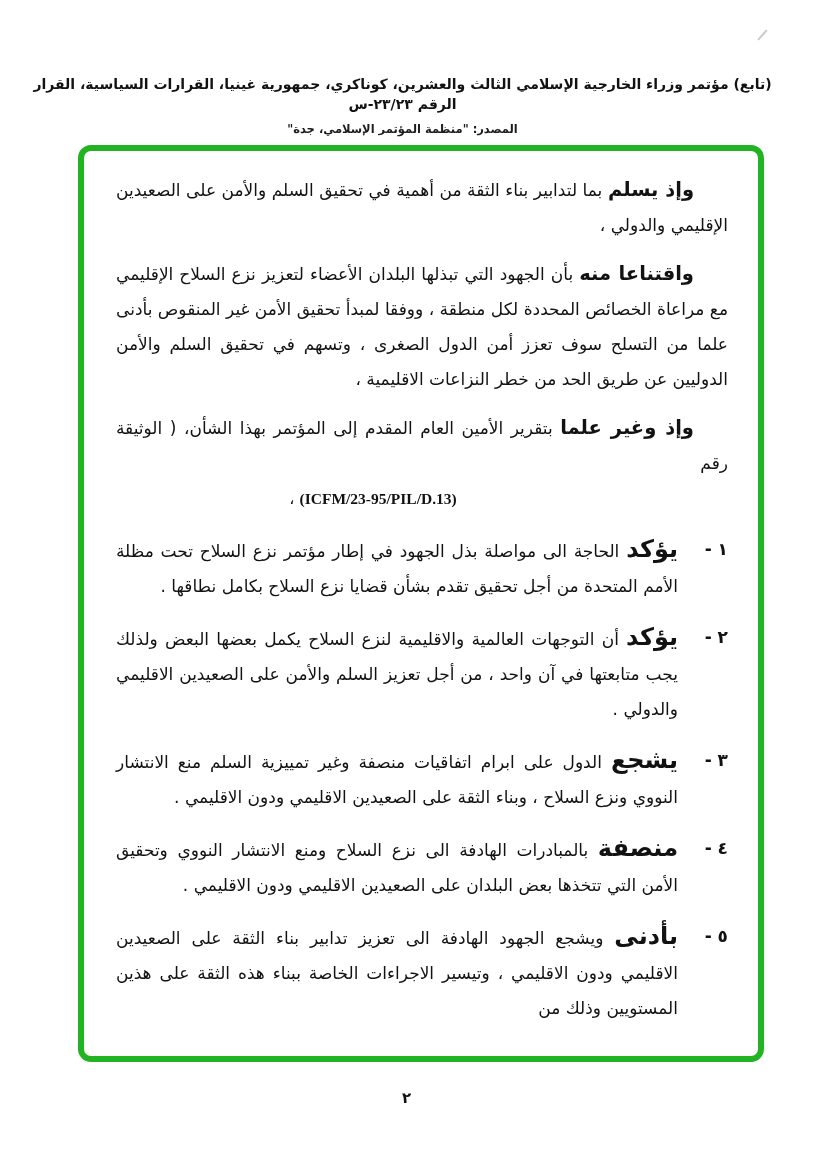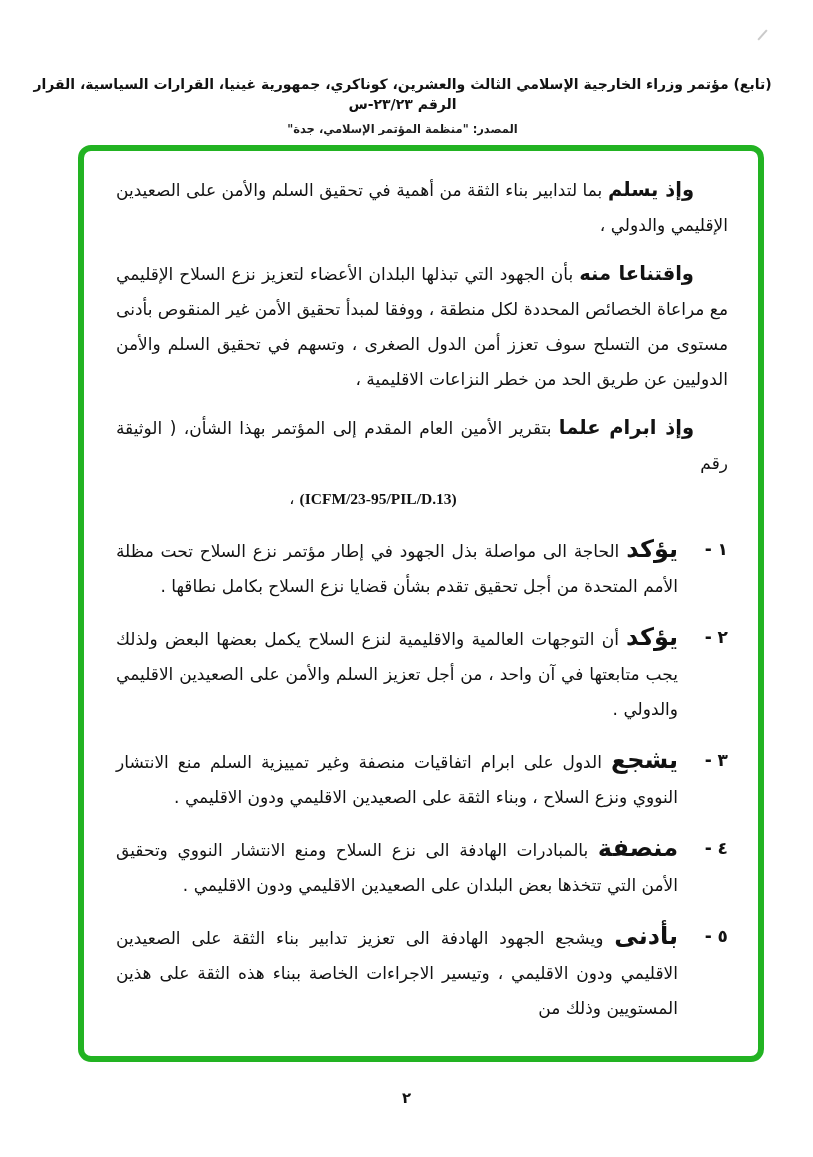--- a/index.html
+++ b/index.html
@@ -91,7 +91,7 @@
     <p class="para"><b class="lead">وإذ يسلم</b> <span>بما لتدابير بناء الثقة من أهمية في تحقيق السلم والأمن على الصعيدين الإقليمي والدولي ،</span></p>
 
 
-    <p class="para"><b class="lead">واقتناعا منه</b> <span>بأن الجهود التي تبذلها البلدان الأعضاء لتعزيز نزع السلاح الإقليمي مع مراعاة الخصائص المحددة لكل منطقة ، ووفقا لمبدأ تحقيق الأمن غير المنقوص بأدنى مستوى من التسلح سوف تعزز أمن الدول الصغرى ، وتسهم في تحقيق السلم والأمن الدوليين عن طريق الحد من خطر النزاعات الاقليمية ،</span></p>
+    <p class="para"><b class="lead">واقتناعا منه</b> <span>بأن الجهود التي تبذلها البلدان الأعضاء لتعزيز نزع السلاح الإقليمي مع مراعاة الخصائص المحددة لكل منطقة ، ووفقا لمبدأ تحقيق الأمن غير المنقوص بأدنى علما من التسلح سوف تعزز أمن الدول الصغرى ، وتسهم في تحقيق السلم والأمن الدوليين عن طريق الحد من خطر النزاعات الاقليمية ،</span></p>
 
     <p class="para" style="margin-bottom:0;"><b class="lead">وإذ ابرام علما</b> <span>بتقرير الأمين العام المقدم إلى المؤتمر بهذا الشأن، ( الوثيقة رقم</span></p>
     <div class="doc-ref-line"><span class="latin">(ICFM/23-95/PIL/D.13)</span> <span>،</span></div>

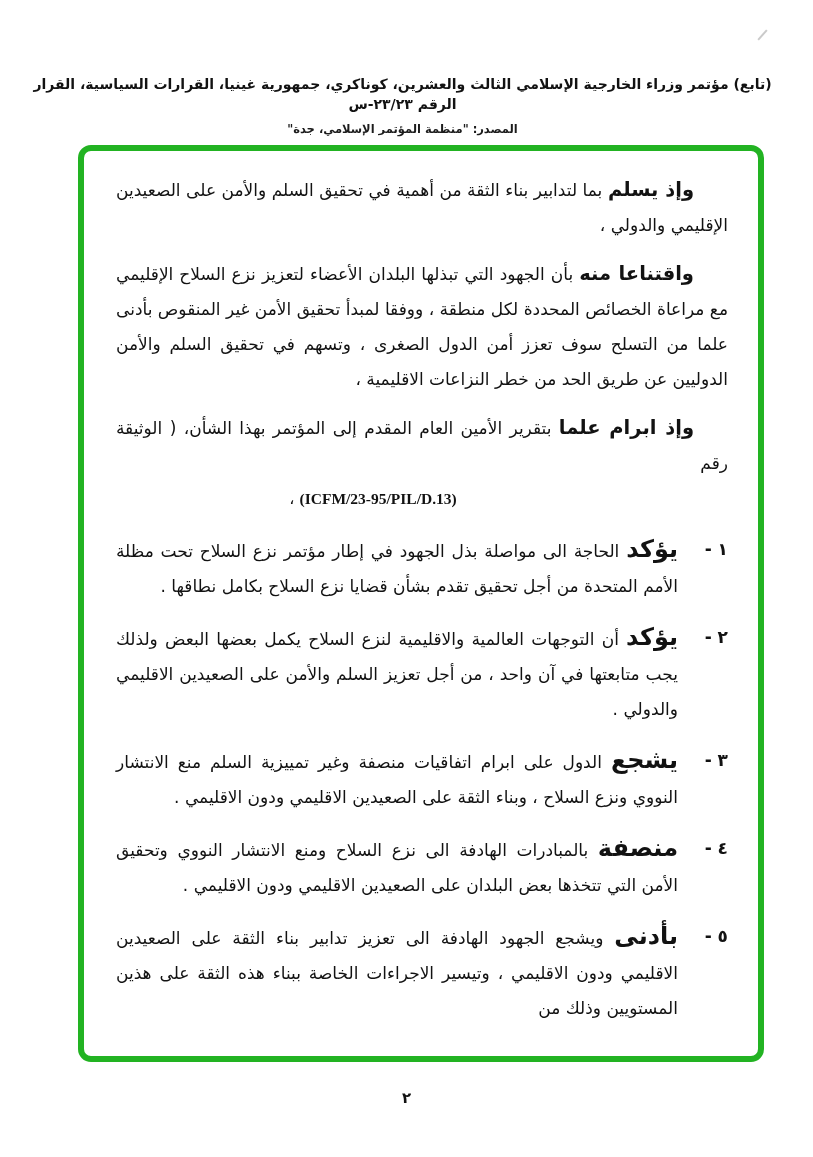--- a/index.html
+++ b/index.html
@@ -93,7 +93,7 @@
 
     <p class="para"><b class="lead">واقتناعا منه</b> <span>بأن الجهود التي تبذلها البلدان الأعضاء لتعزيز نزع السلاح الإقليمي مع مراعاة الخصائص المحددة لكل منطقة ، ووفقا لمبدأ تحقيق الأمن غير المنقوص بأدنى علما من التسلح سوف تعزز أمن الدول الصغرى ، وتسهم في تحقيق السلم والأمن الدوليين عن طريق الحد من خطر النزاعات الاقليمية ،</span></p>
 
-    <p class="para" style="margin-bottom:0;"><b class="lead">وإذ ابرام علما</b> <span>بتقرير الأمين العام المقدم إلى المؤتمر بهذا الشأن، ( الوثيقة رقم</span></p>
+    <p class="para" style="margin-bottom:0;"><b class="lead">وإذ وغير علما</b> <span>بتقرير الأمين العام المقدم إلى المؤتمر بهذا الشأن، ( الوثيقة رقم</span></p>
     <div class="doc-ref-line"><span class="latin">(ICFM/23-95/PIL/D.13)</span> <span>،</span></div>
     <div style="height:16px;"></div>
 

